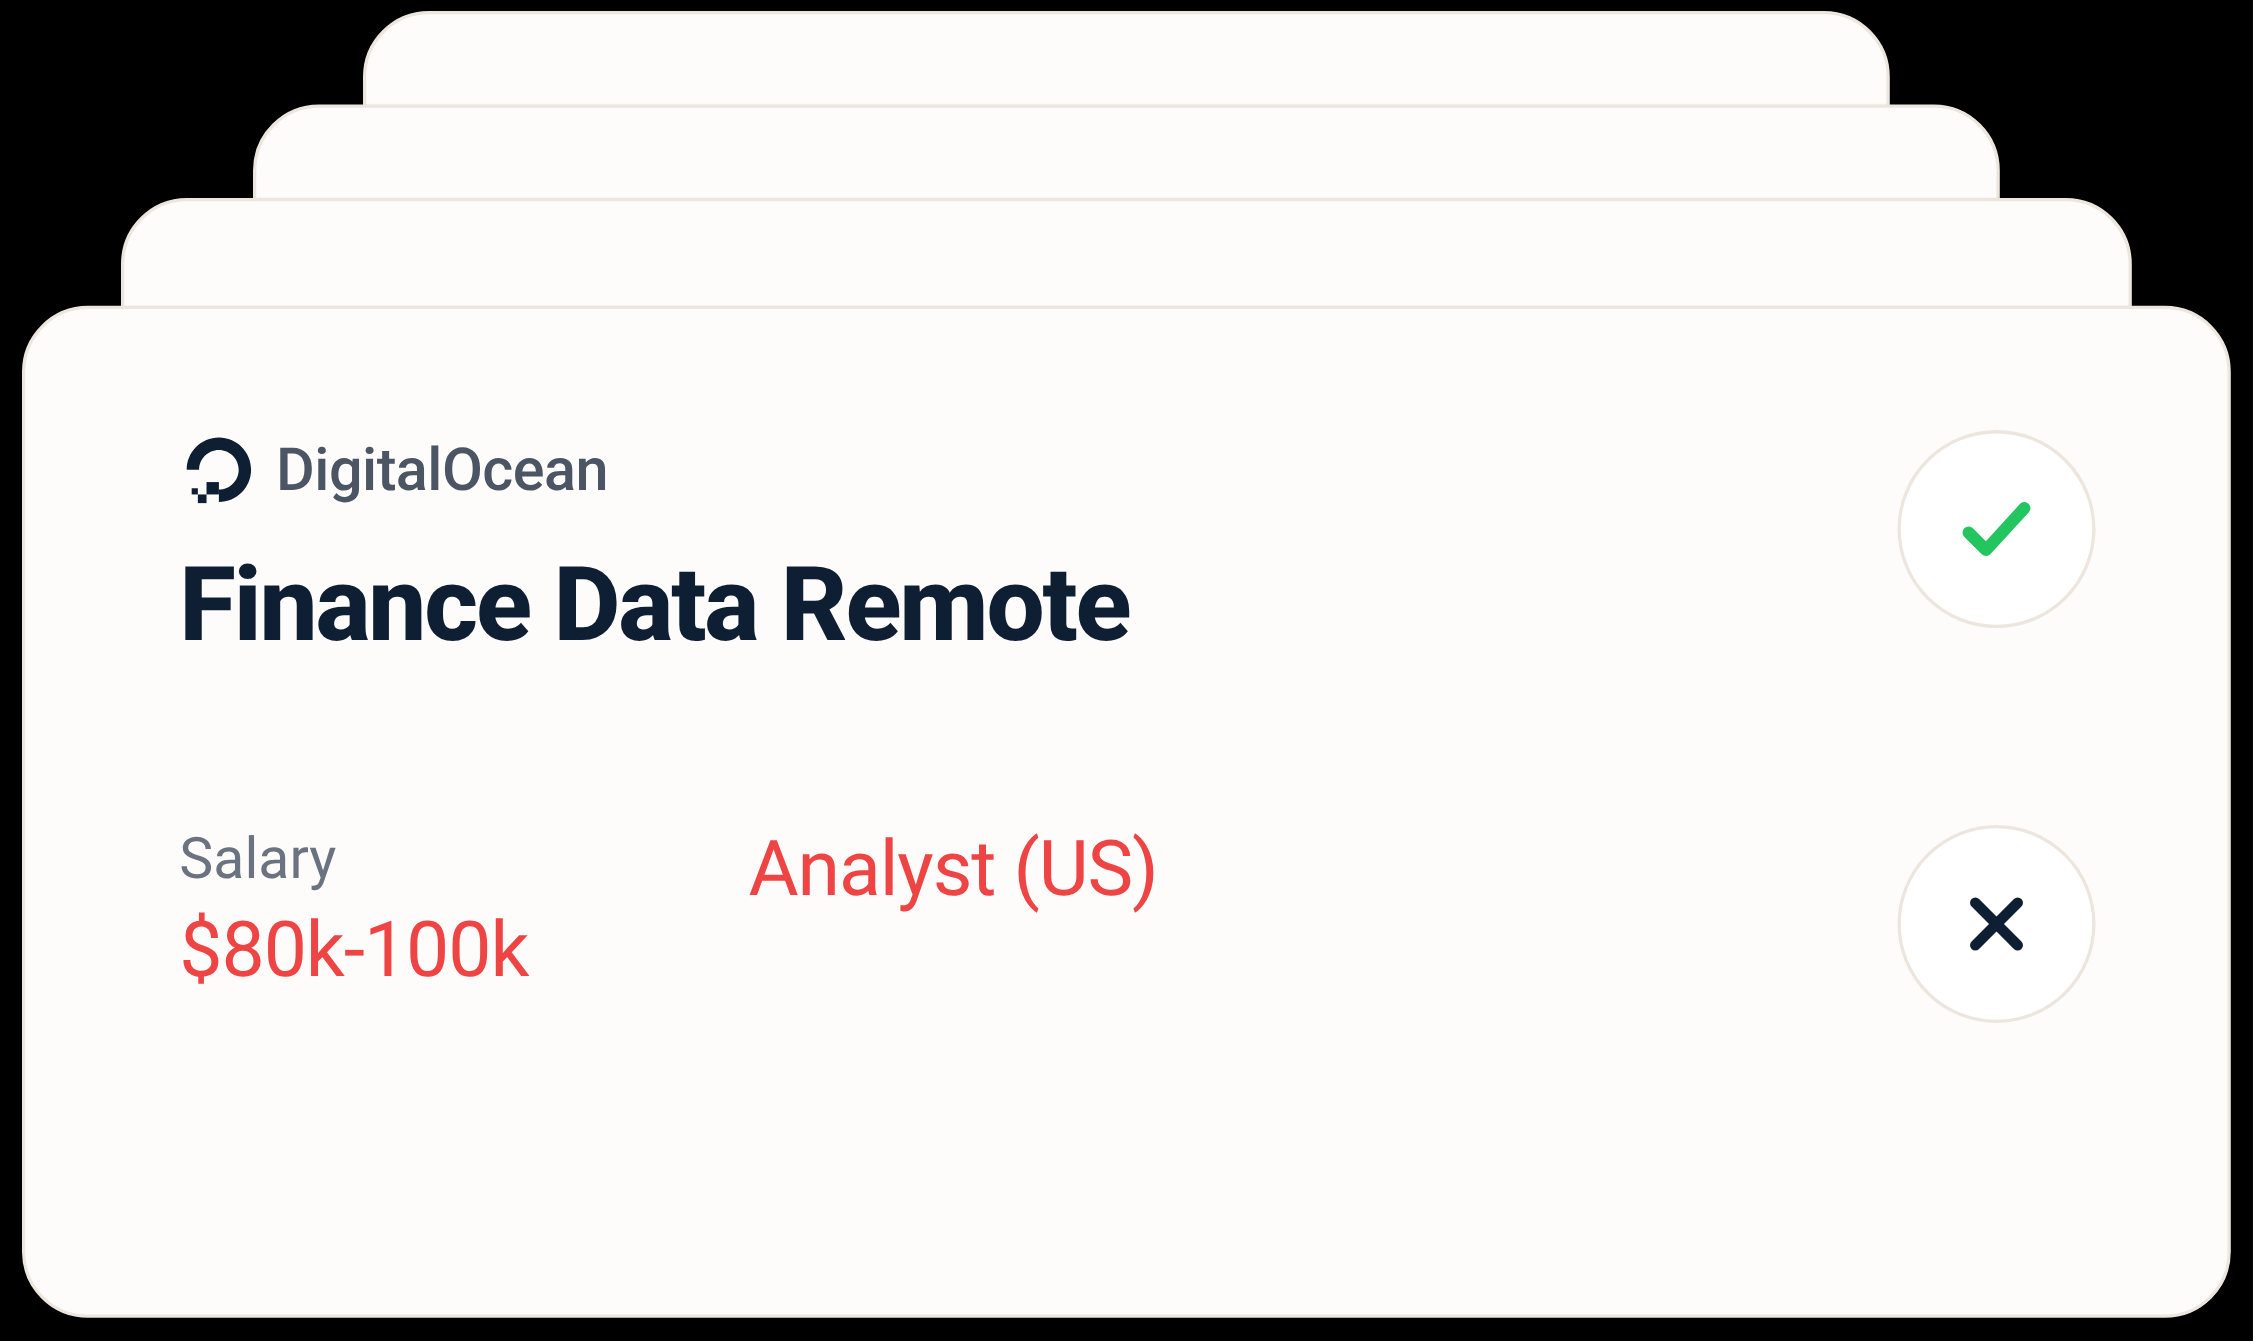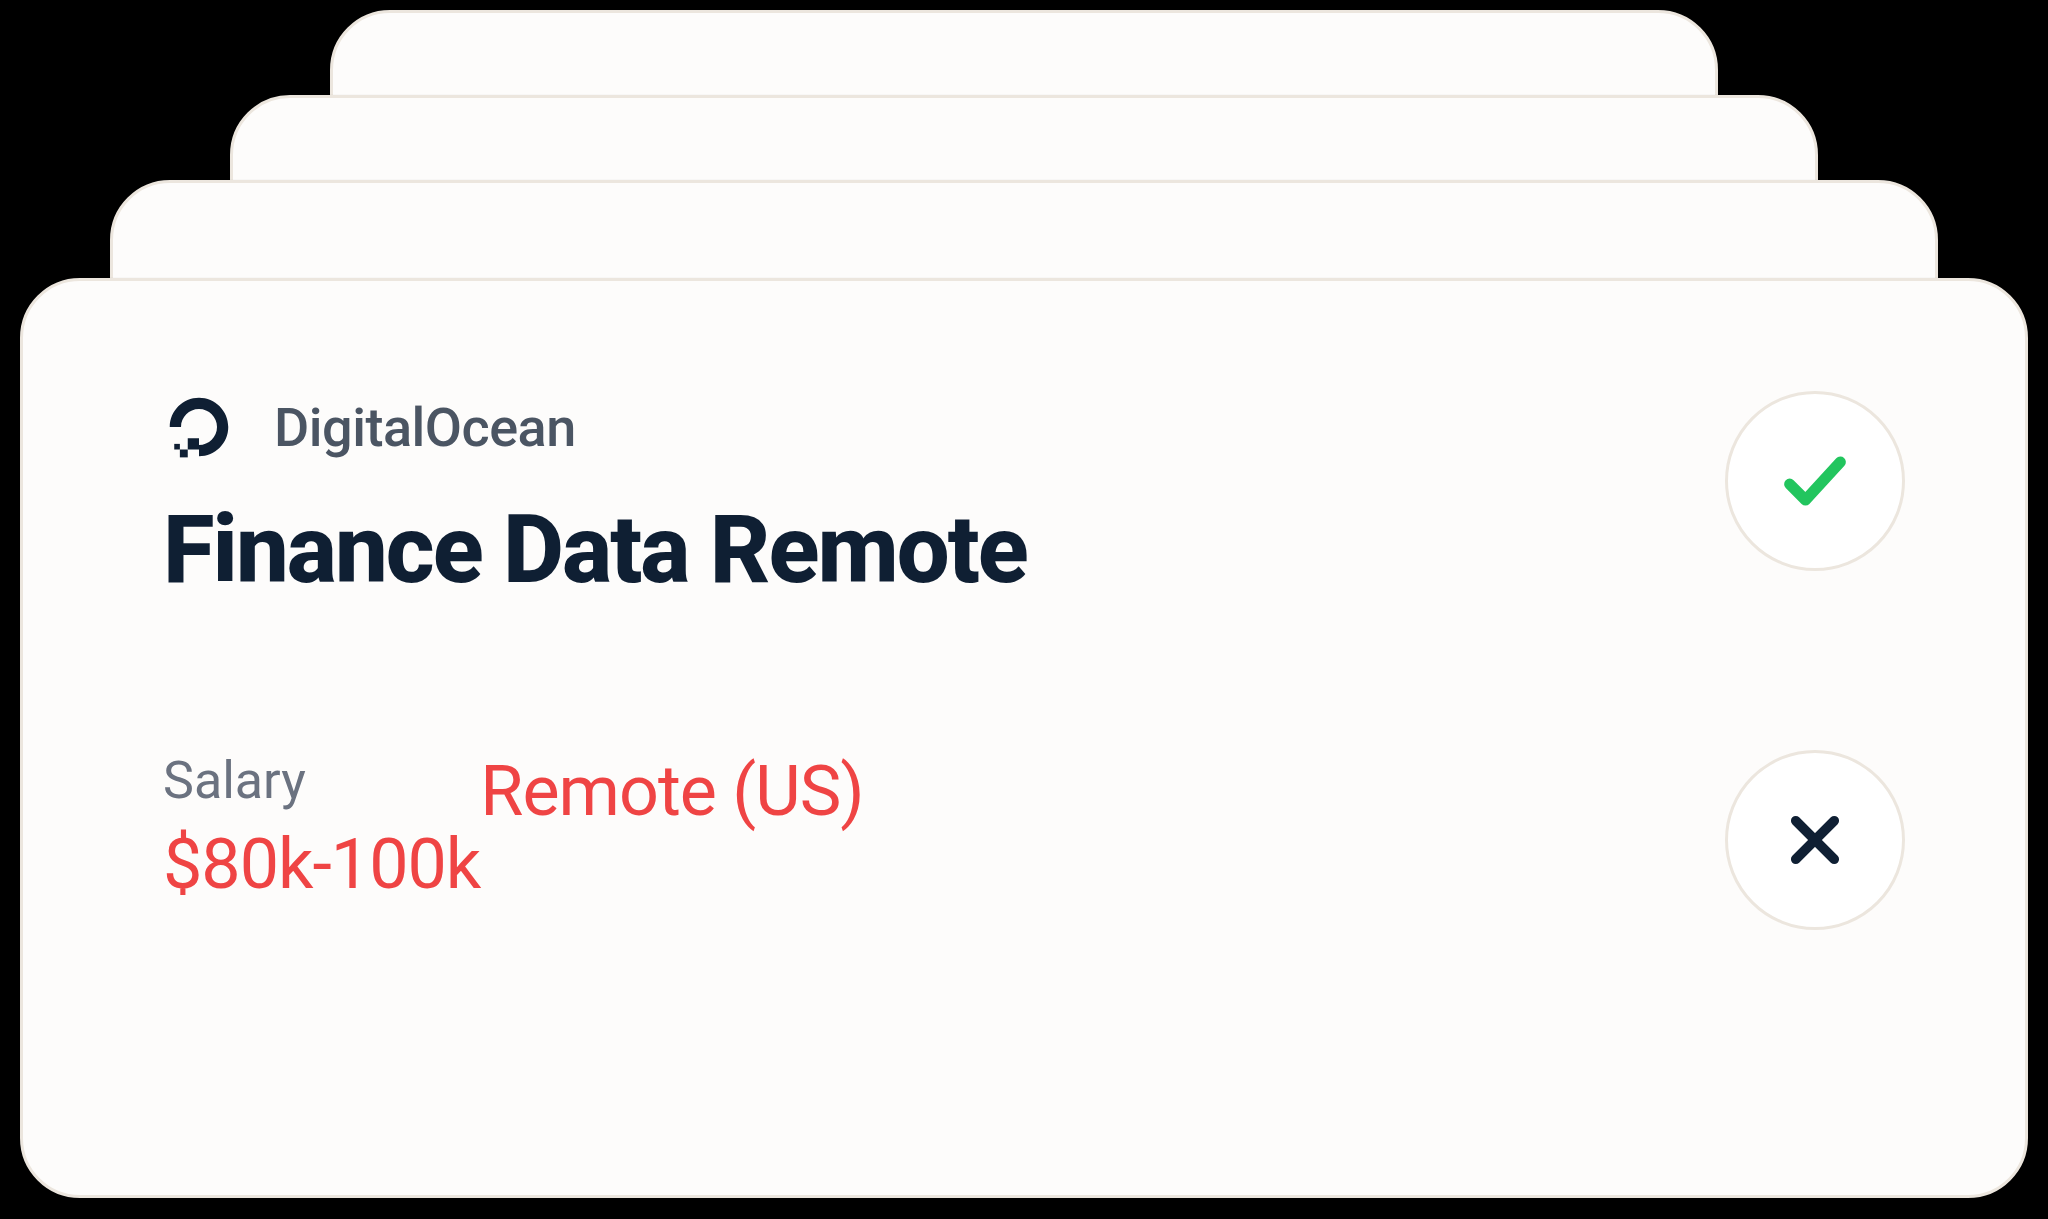--- a/index.html
+++ b/index.html
@@ -60,7 +60,7 @@
   .company-row {
     display: flex;
     align-items: center;
-    gap: 39px;
+    gap: 16px;
     margin-bottom: 38px;
   }
   .company-logo {

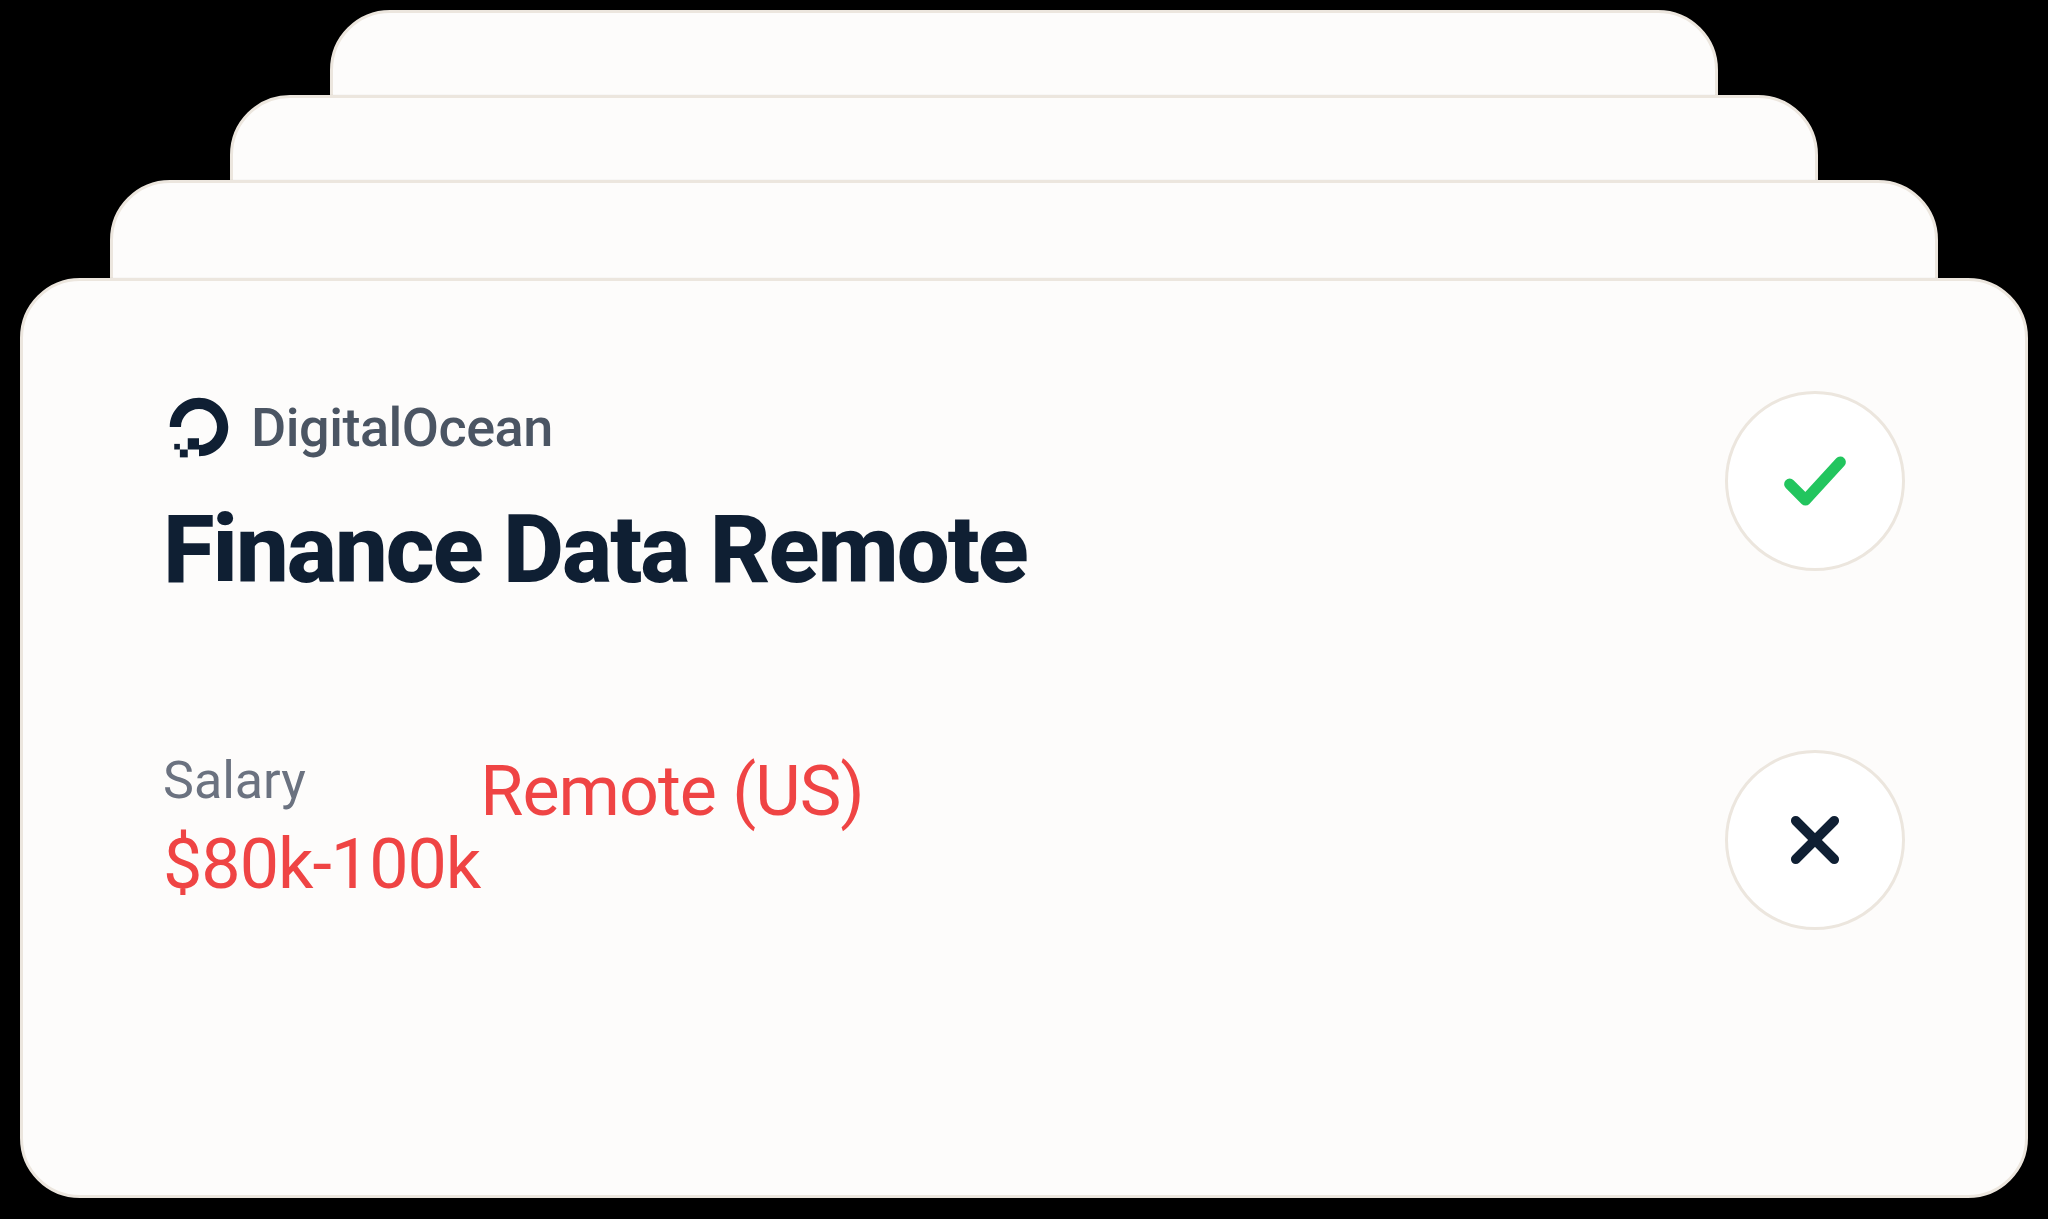--- a/index.html
+++ b/index.html
@@ -88,6 +88,7 @@
   }
   .meta-group {
     display: flex;
+    gap: 200px;
   }
   .meta-item {}
   .meta-label {

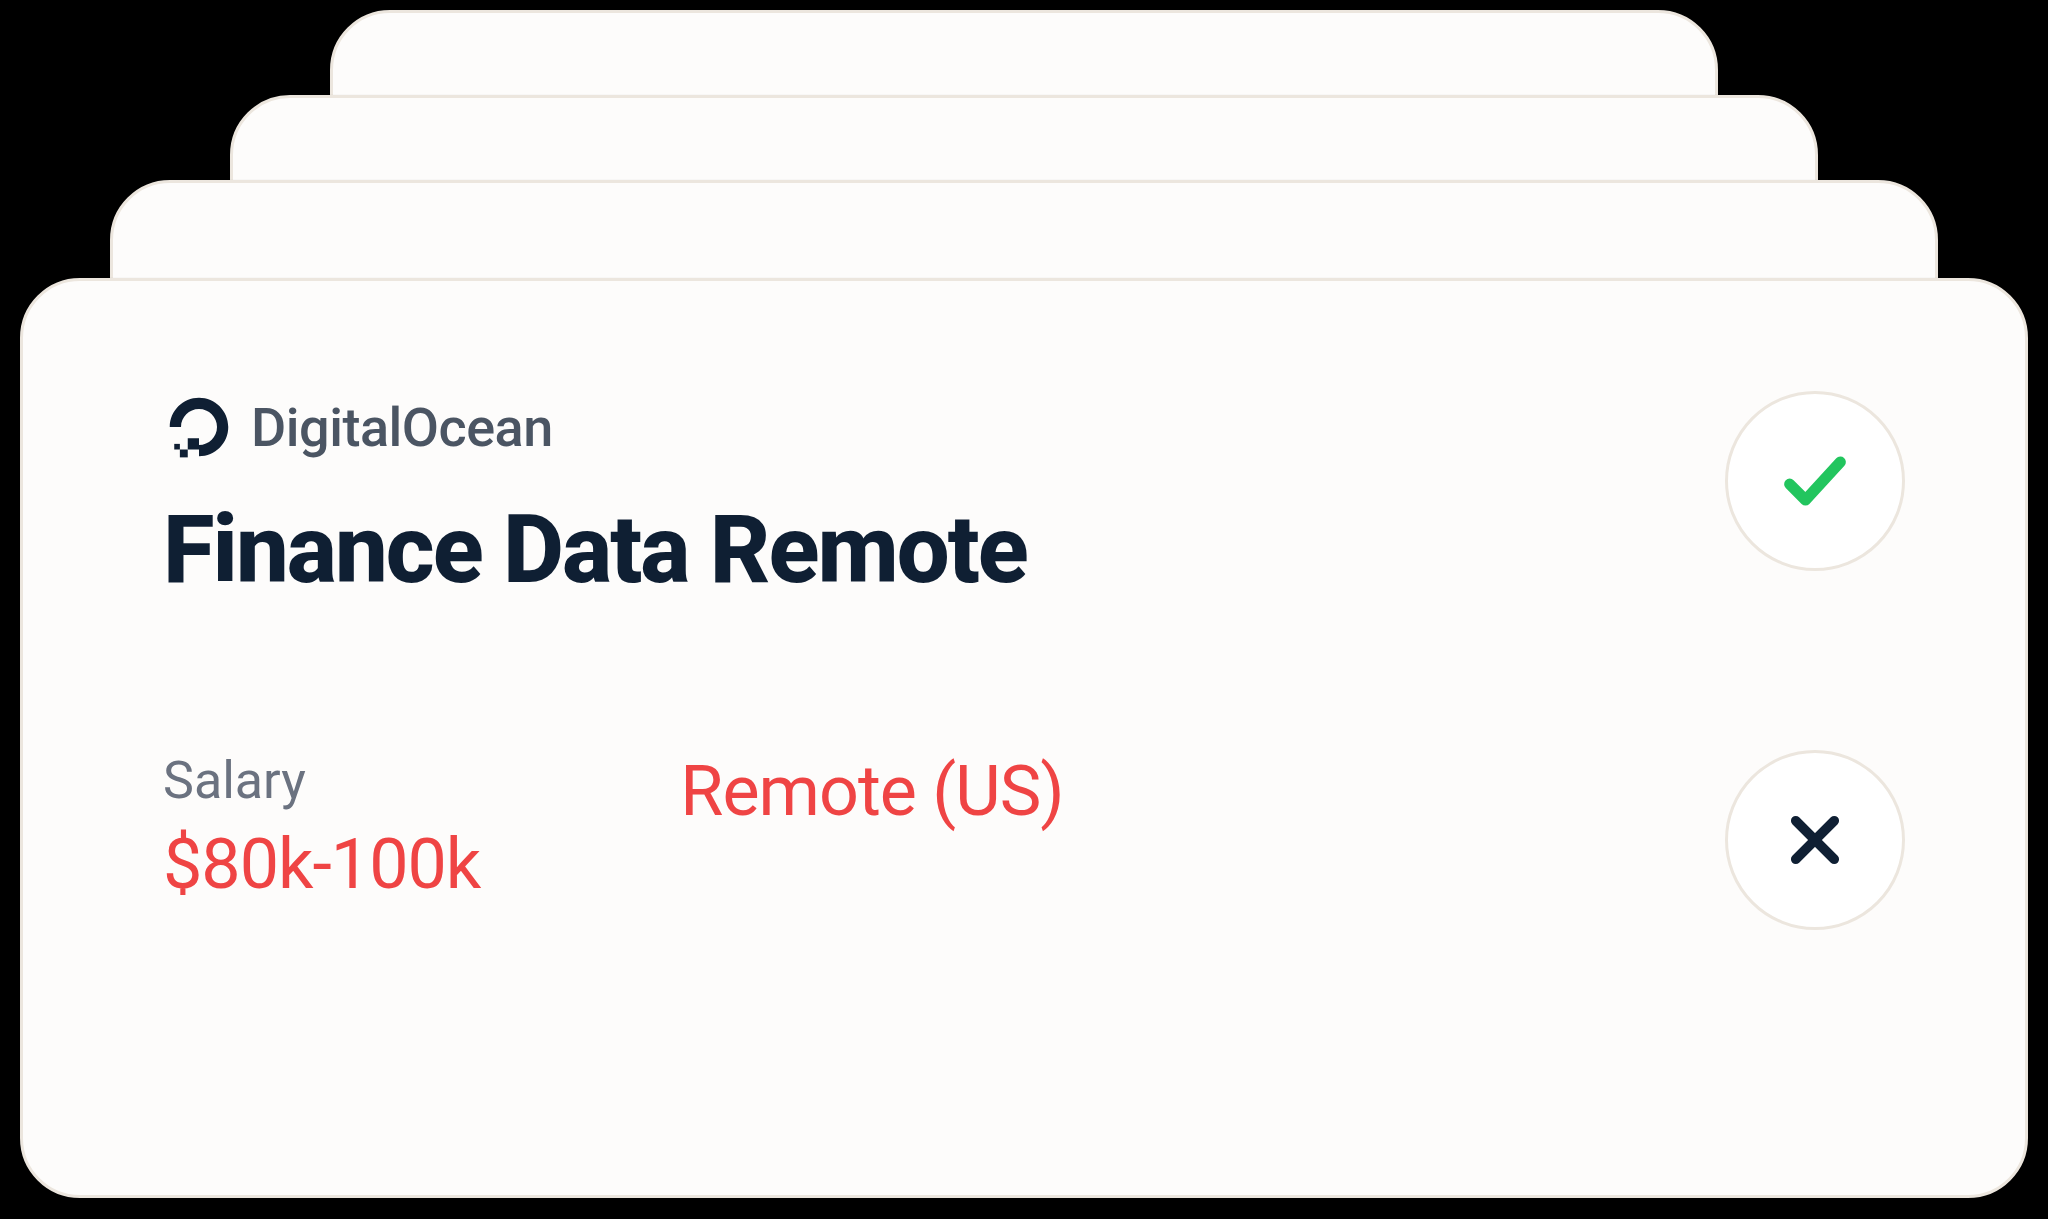--- a/index.html
+++ b/index.html
@@ -167,7 +167,7 @@
           <div class="meta-value">$80k-100k</div>
         </div>
         <div class="meta-item">
-          <div class="meta-value">Remote (US)</div>
+          <div class="meta-value">Analyst (US)</div>
         </div>
       </div>
 

